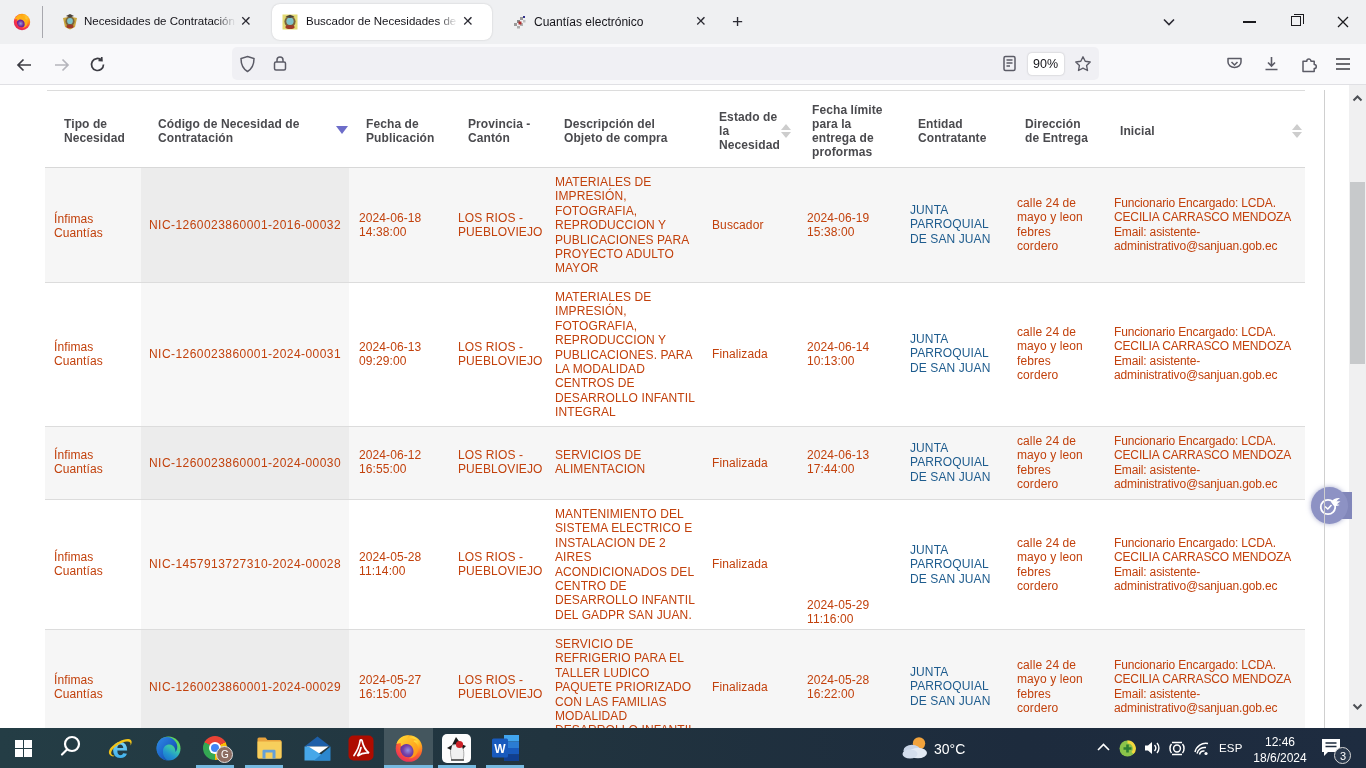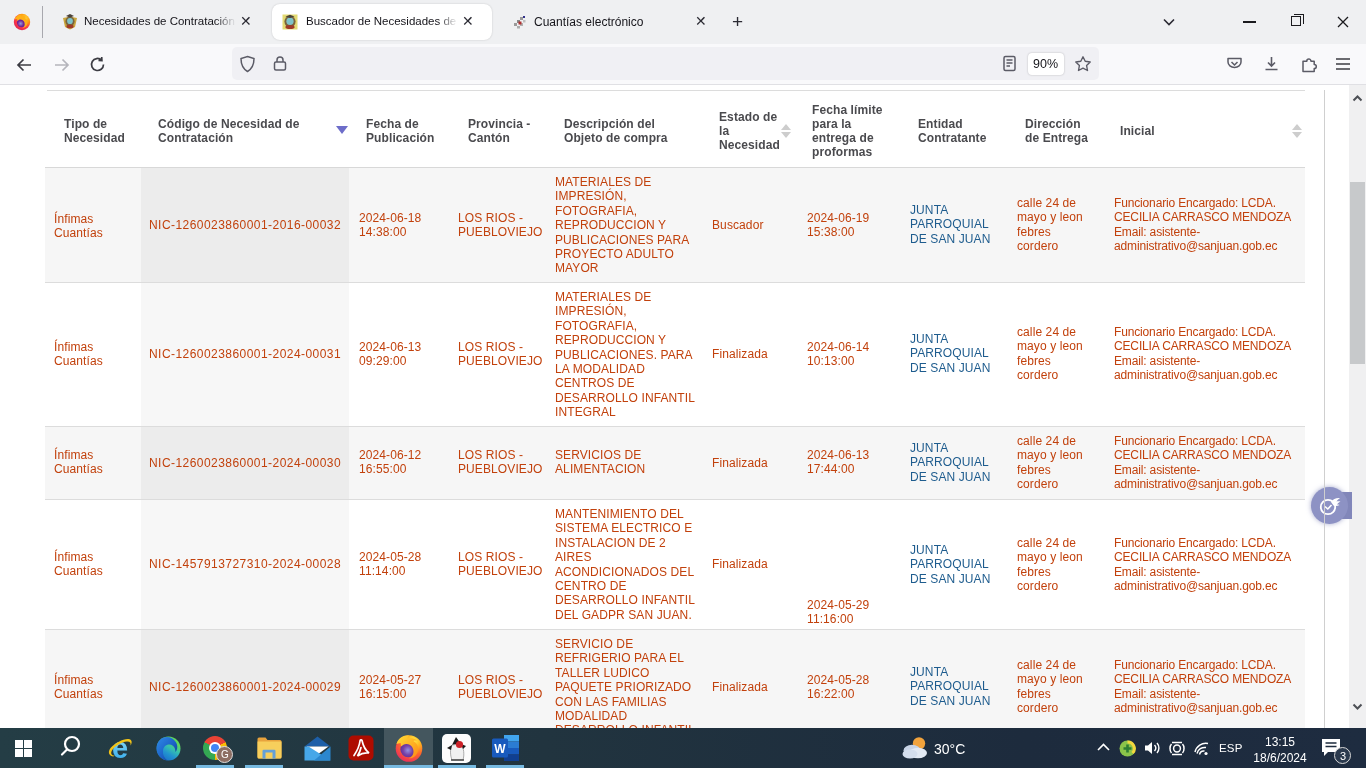--- a/index.html
+++ b/index.html
@@ -405,7 +405,7 @@
     <circle cx="13" cy="13.5" r="1.6" fill="#fff"></circle>
   </svg>
   <div class="tbtxt abs" style="left:1219px;top:742px;font-size:11.5px;letter-spacing:0.2px;">ESP</div>
-  <div class="tbtxt abs" style="left:1250px;top:735px;width:60px;text-align:center;font-size:12px;">13:15</div>
+  <div class="tbtxt abs" style="left:1250px;top:735px;width:60px;text-align:center;font-size:12px;">12:46</div>
   <div class="tbtxt abs" style="left:1240px;top:751px;width:80px;text-align:center;font-size:12px;">18/6/2024</div>
 
   <svg class="abs" style="left:1320px;top:738px;" width="22" height="20" viewBox="0 0 22 20">

